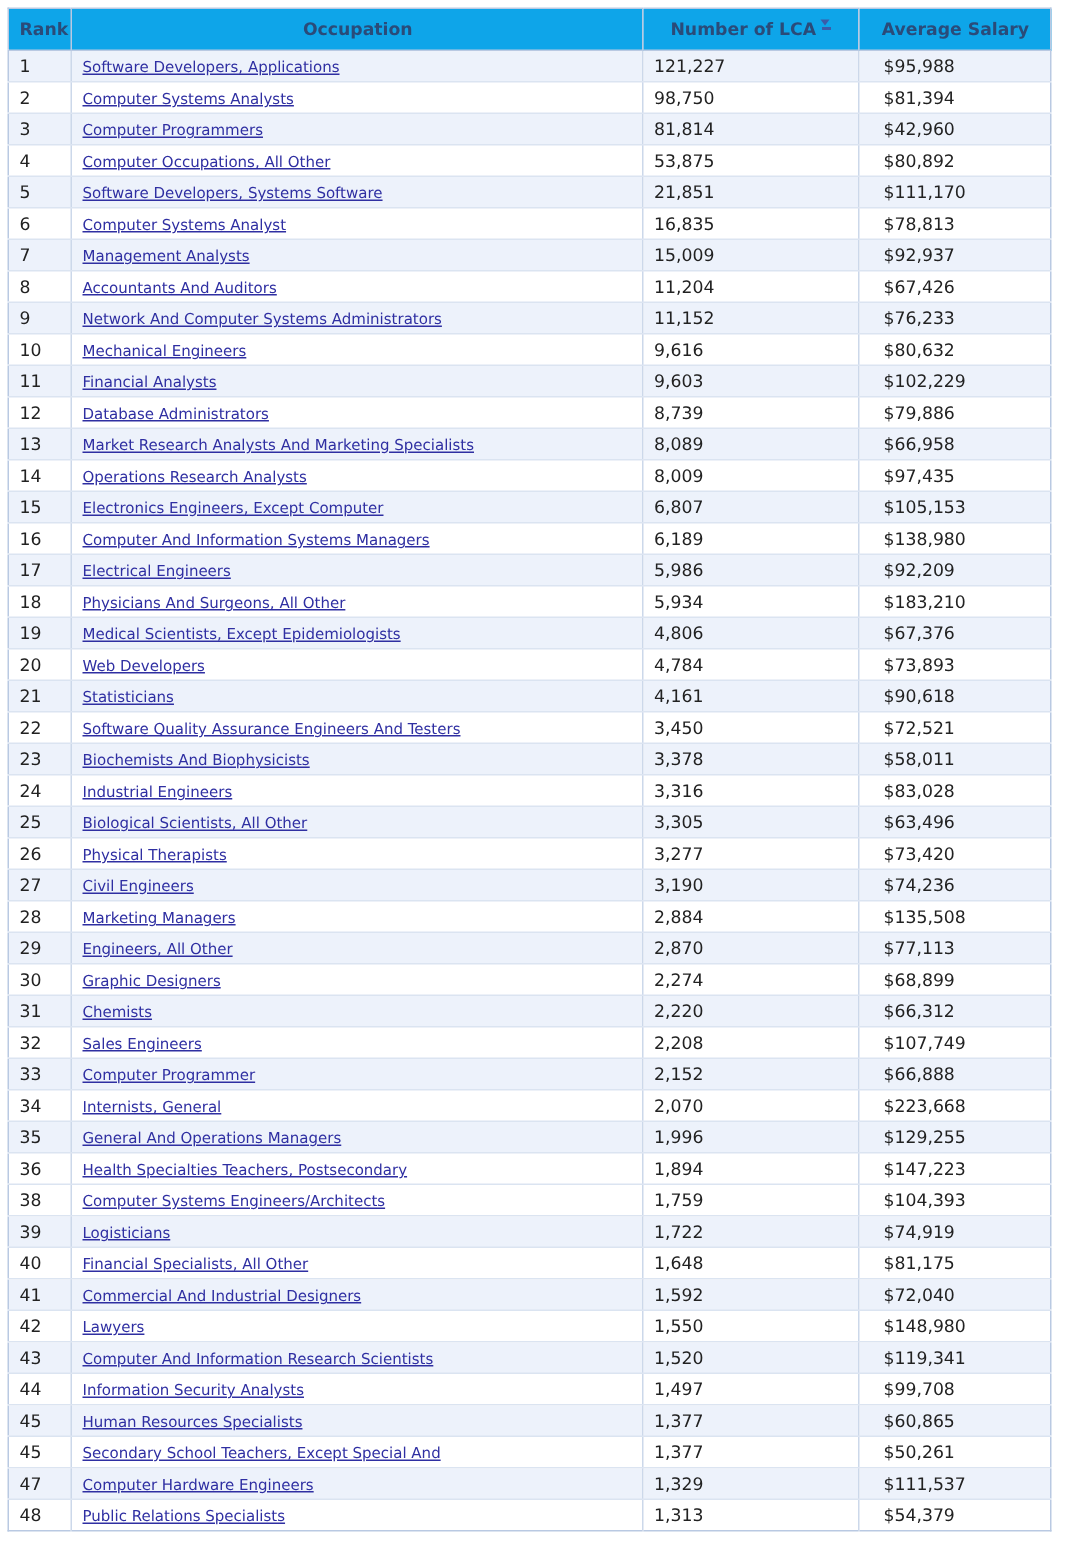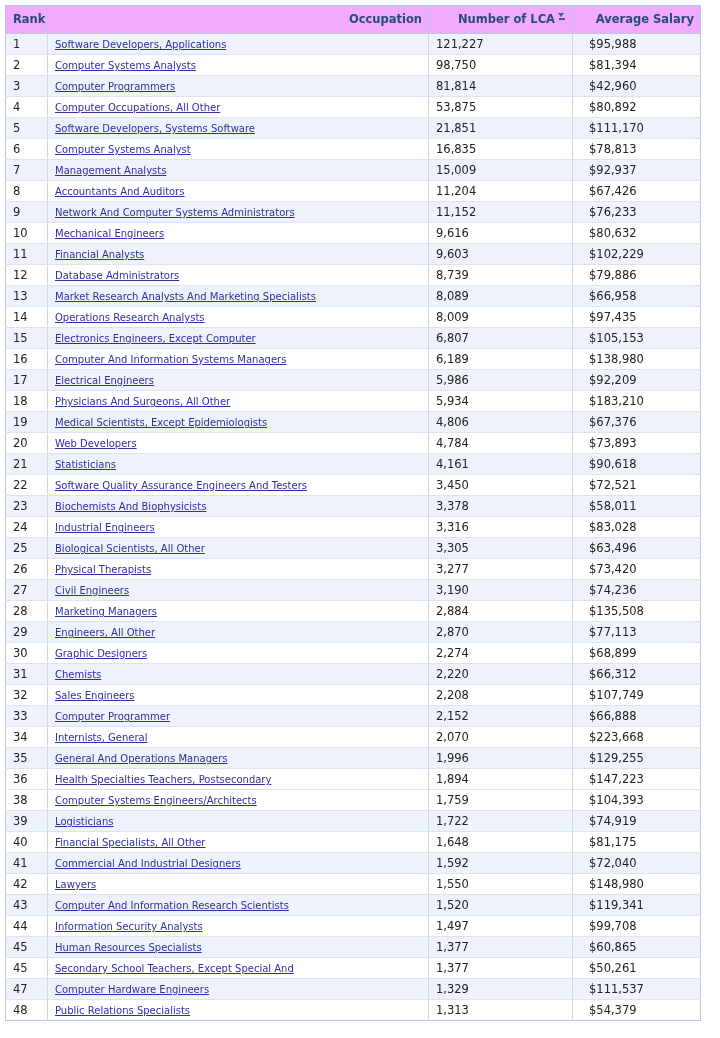--- a/index.html
+++ b/index.html
@@ -31,11 +31,11 @@
   table.lca-table col.c-salary    { width: 128px; }
 
   thead th {
-    background: #f0abfc;
+    background: #0ea5e9;
     color: #2a4b79;
     font-size: 11.5px;
     font-weight: bold;
-    text-align: right;
+    text-align: center;
     padding: 6px 6px 7px 7px;
     border-right: 1px solid #b9c9e2;
     border-bottom: 1px solid #b9c9e2;

